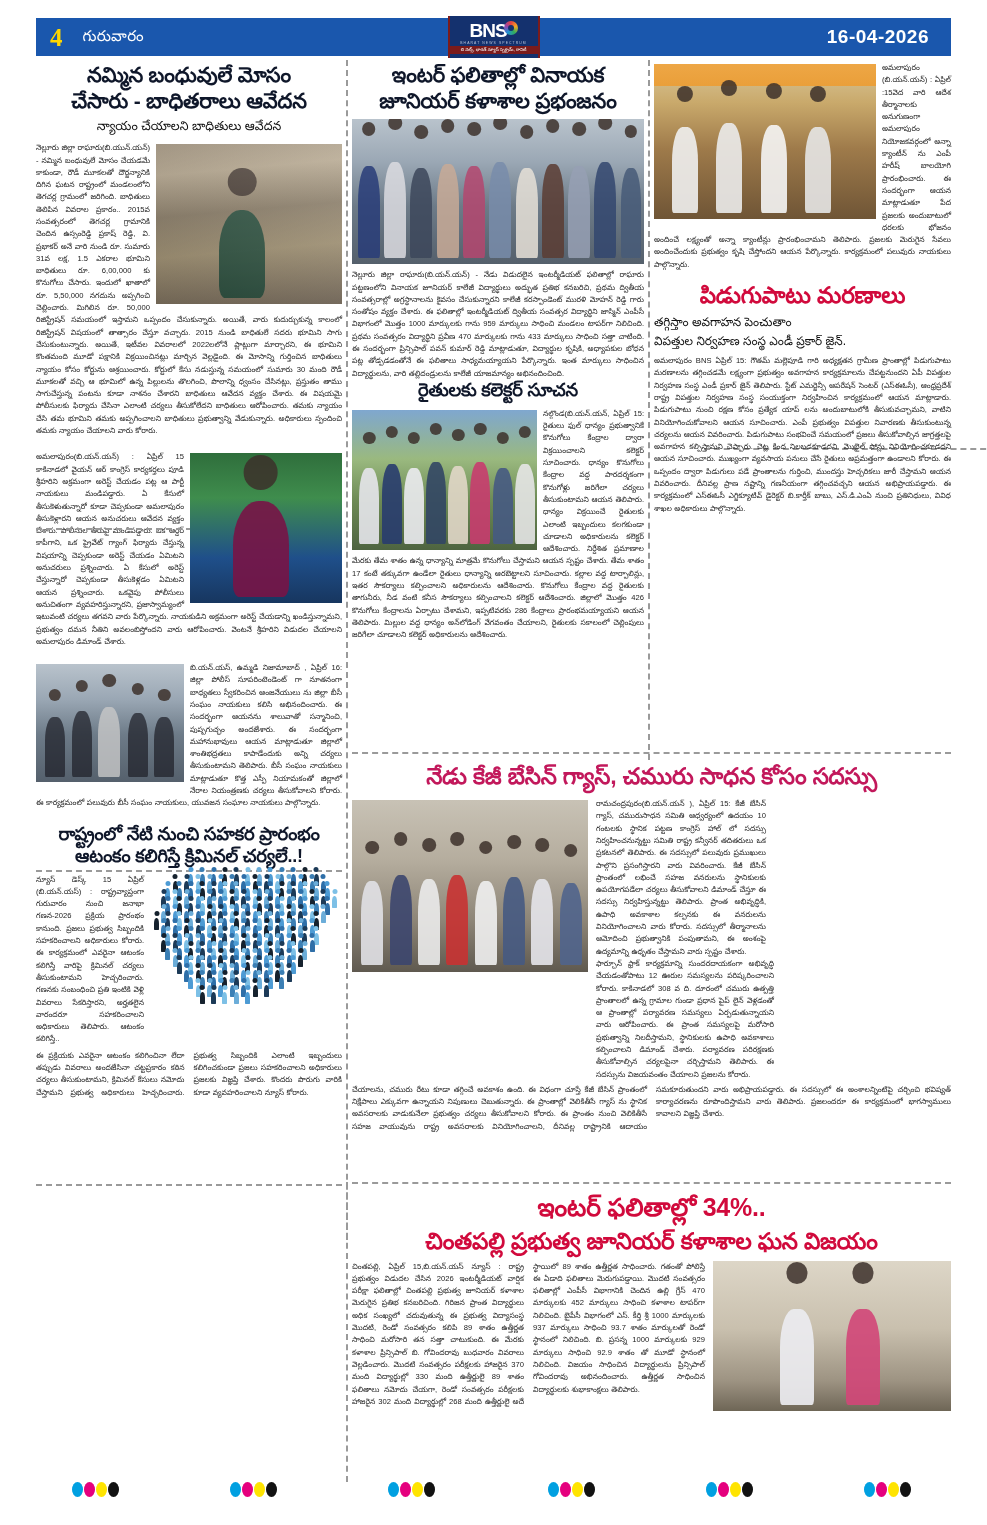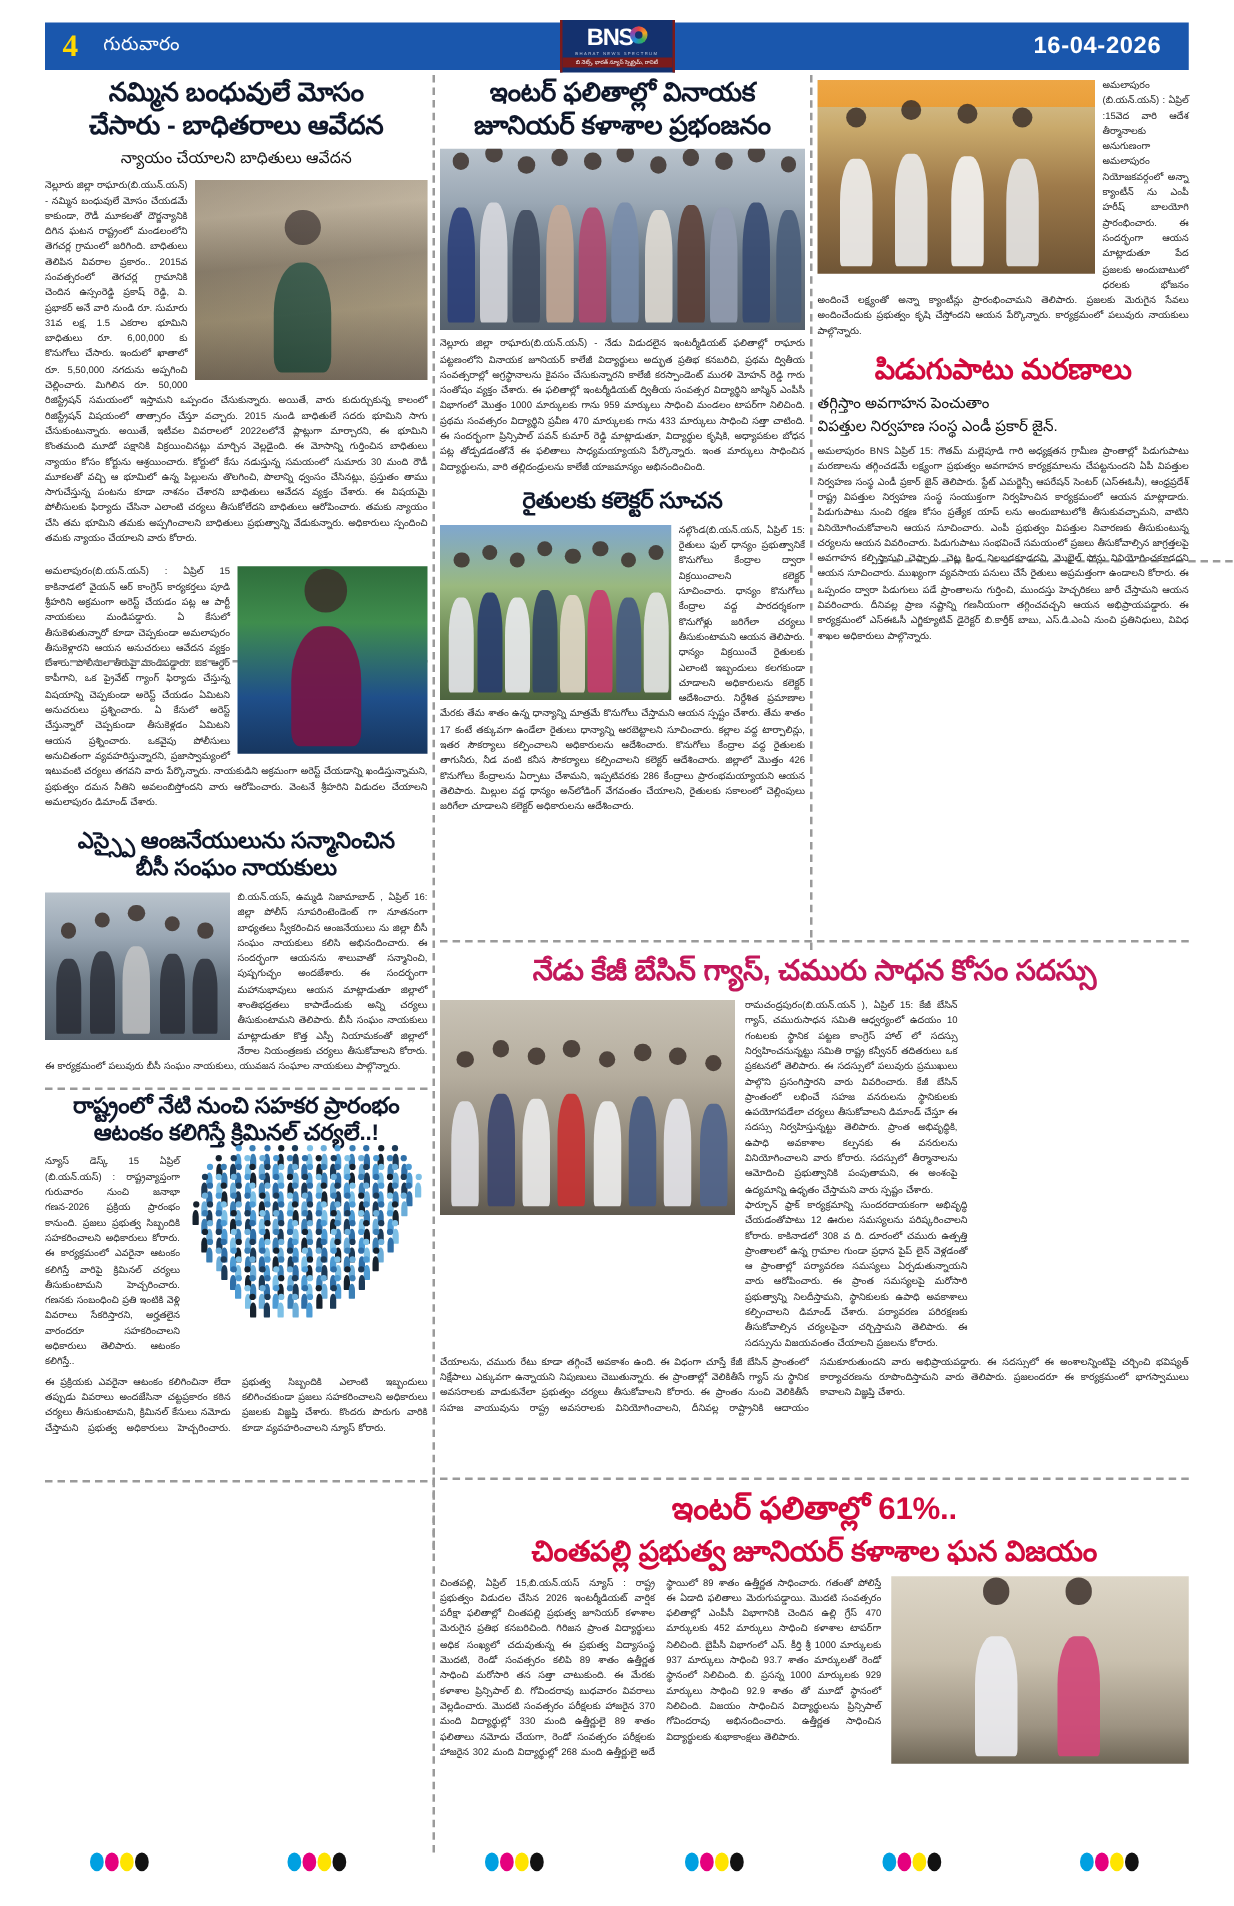--- a/index.html
+++ b/index.html
@@ -448,7 +448,7 @@
 
     <div class="hrule" style="left:352px;top:386px;width:292px;"></div>
 
-    <div style="margin-top:10px;">
+    <div style="">
       <h1 class="head sm">రైతులకు కలెక్టర్ సూచన</h1>
 
       <div class="photo ph-field" style="width:185px;height:140px;float:left;margin:2px 6px 3px 0;">

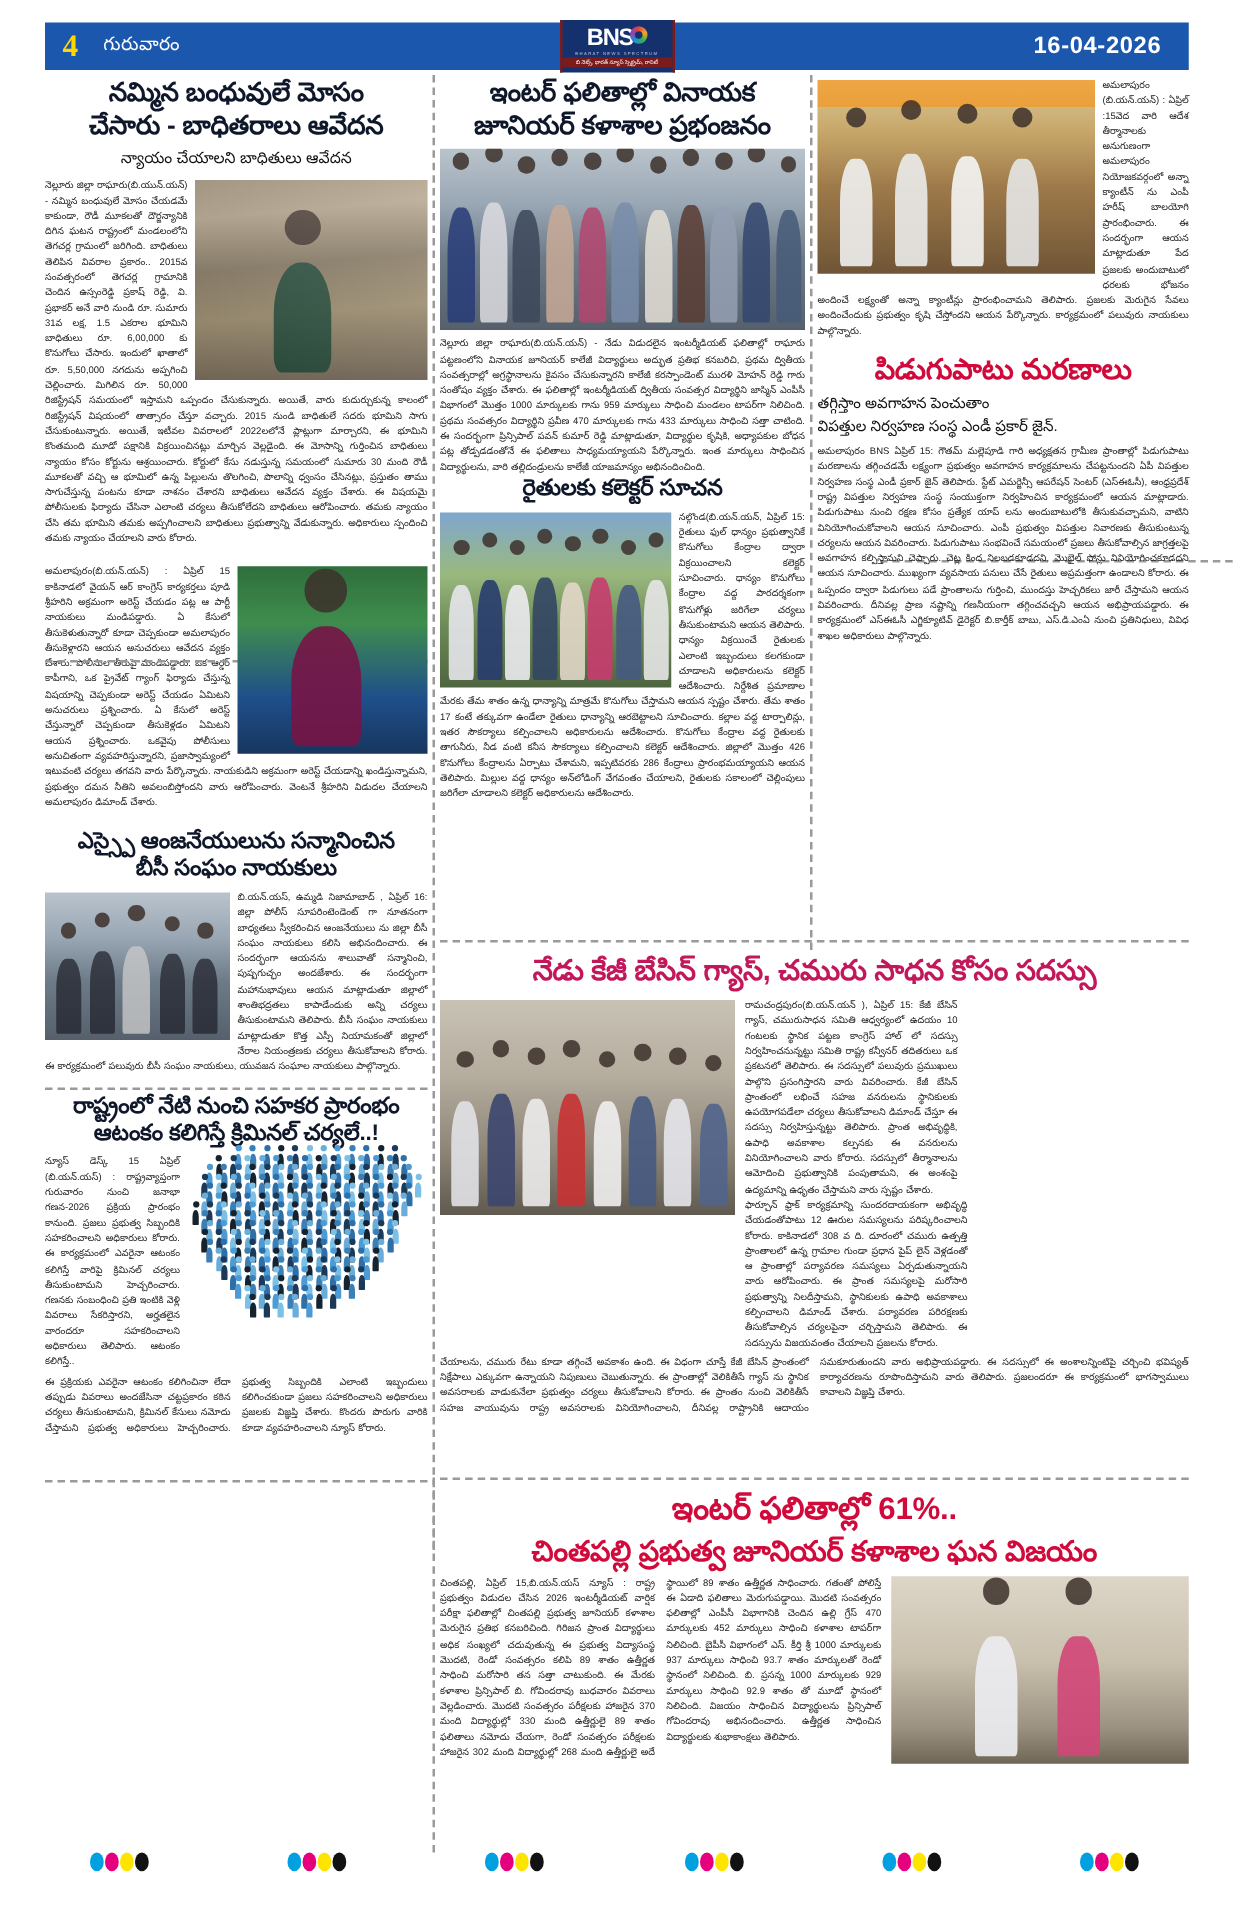--- a/index.html
+++ b/index.html
@@ -172,10 +172,6 @@
     <div class="hrule" style="left:0;top:808px;width:306px;"></div>
 
     <div style="margin-top:14px;">
-      <h1 class="head sm">
-        <span>ఎస్స్పై ఆంజనేయులును సన్మానించిన</span><br>
-        <span>బీసీ సంఘం నాయకులు</span>
-      </h1>
       <div class="photo ph-group" style="width:148px;height:118px;float:left;margin:2px 6px 3px 0;">
         <div class="figs">
           <i style="left:6%;width:20px;height:60px;"></i>

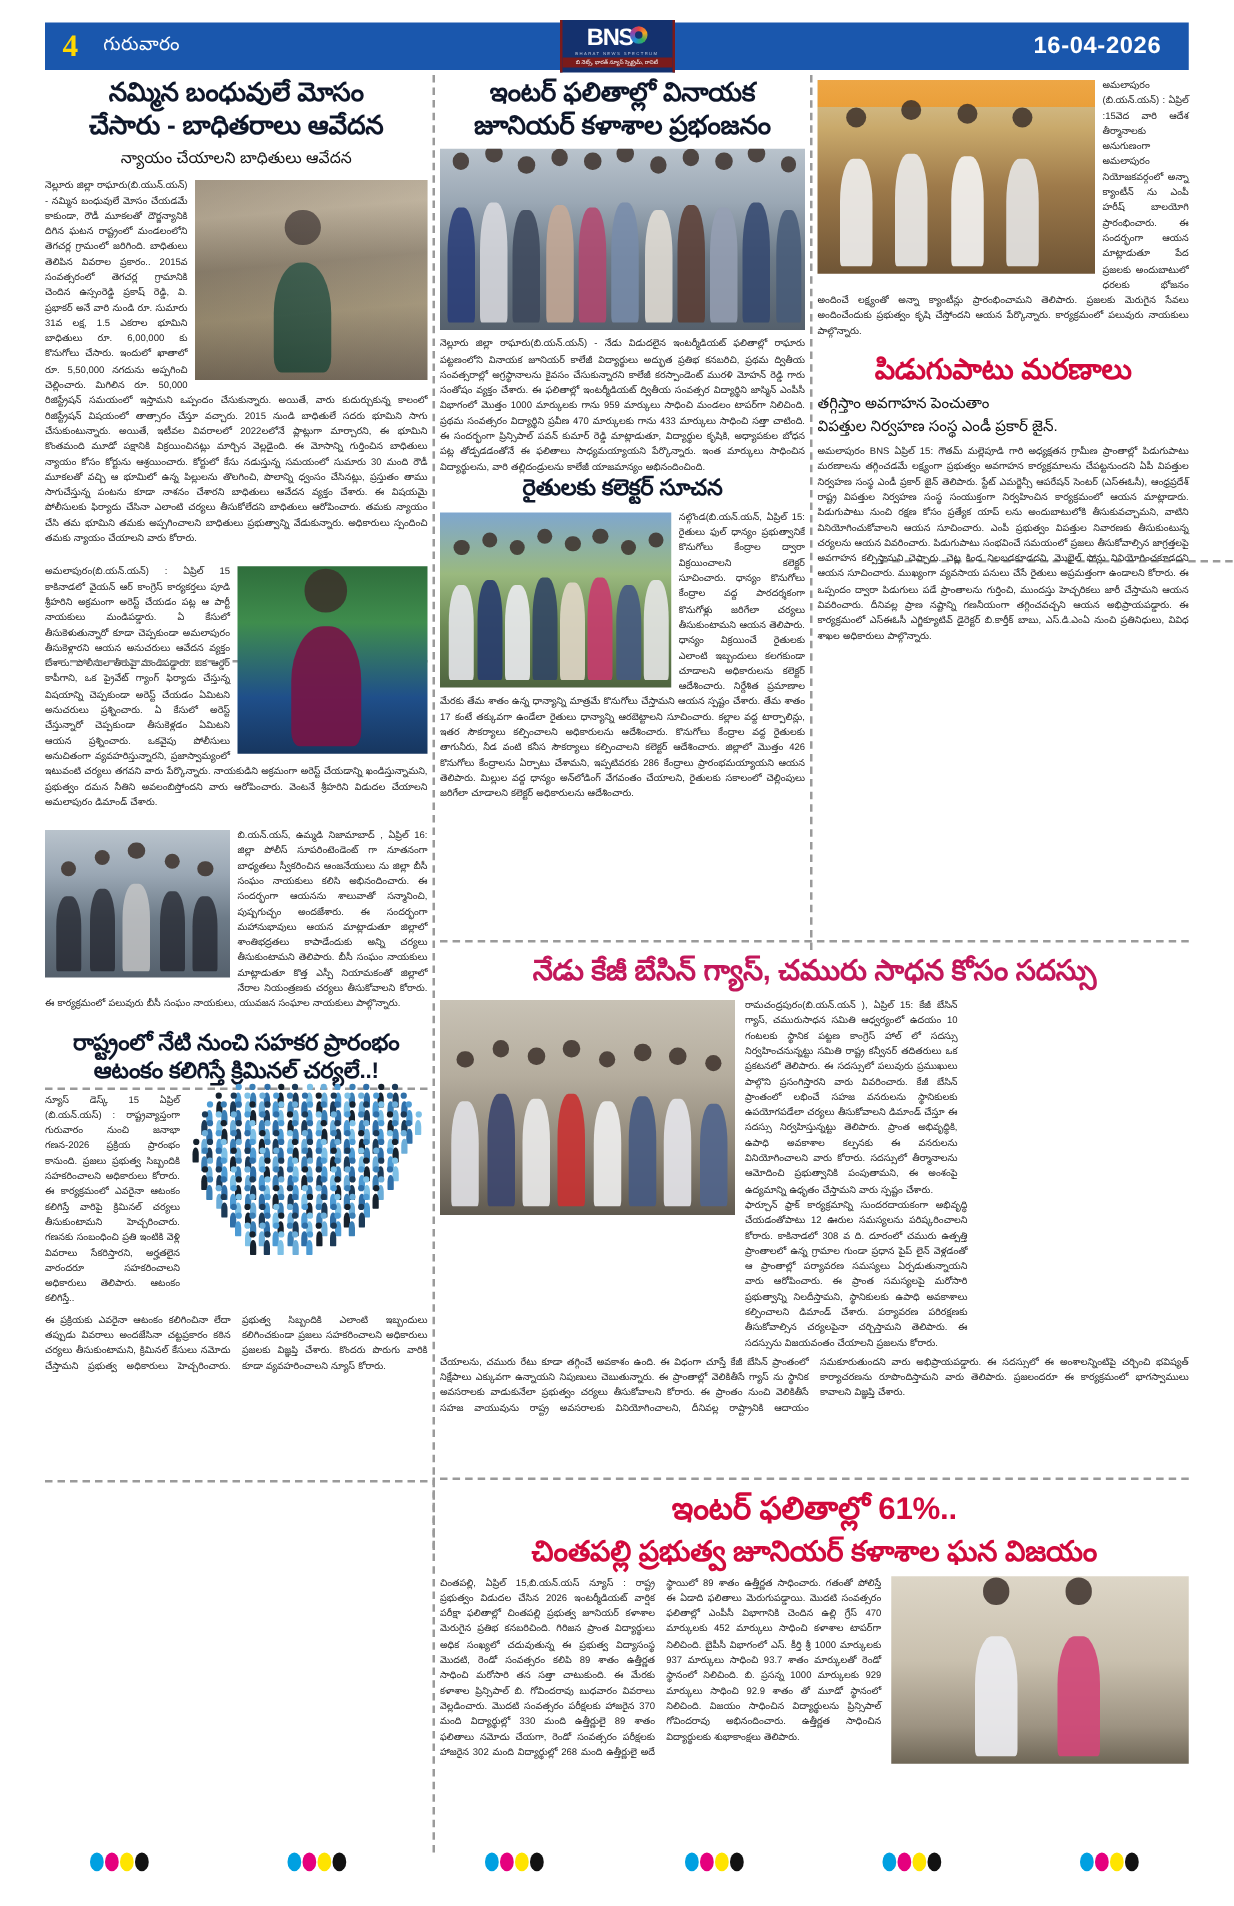--- a/index.html
+++ b/index.html
@@ -520,7 +520,7 @@
   <div class="hrule" style="left:352px;top:1182px;width:599px;"></div>
 
   <div style="position:absolute;left:352px;top:1192px;width:599px;">
-    <h1 class="head red2" style="font-size:25px;margin-bottom:4px;">ఇంటర్ ఫలితాల్లో 61%..</h1>
+    <h1 class="head red2" style="font-size:25px;margin-bottom:4px;">ఇంటర్ ఫలితాల్లో 34%..</h1>
     <h1 class="head red2" style="font-size:23px;margin-bottom:6px;">చింతపల్లి ప్రభుత్వ జూనియర్ కళాశాల ఘన విజయం</h1>
 
 

